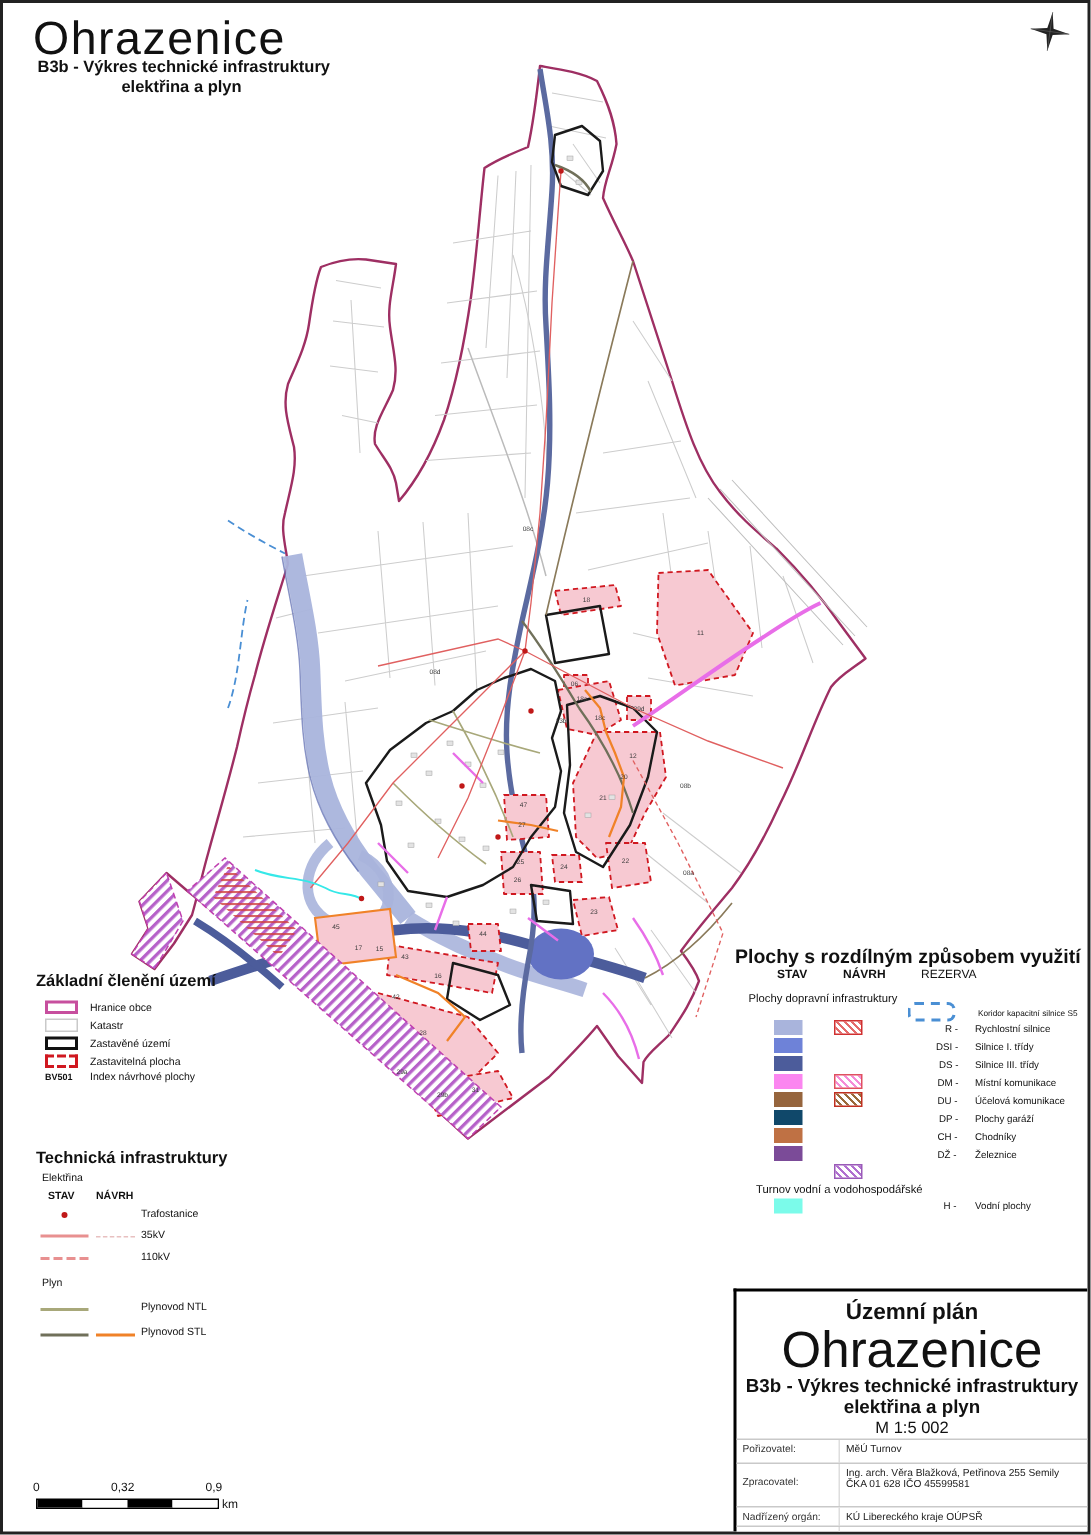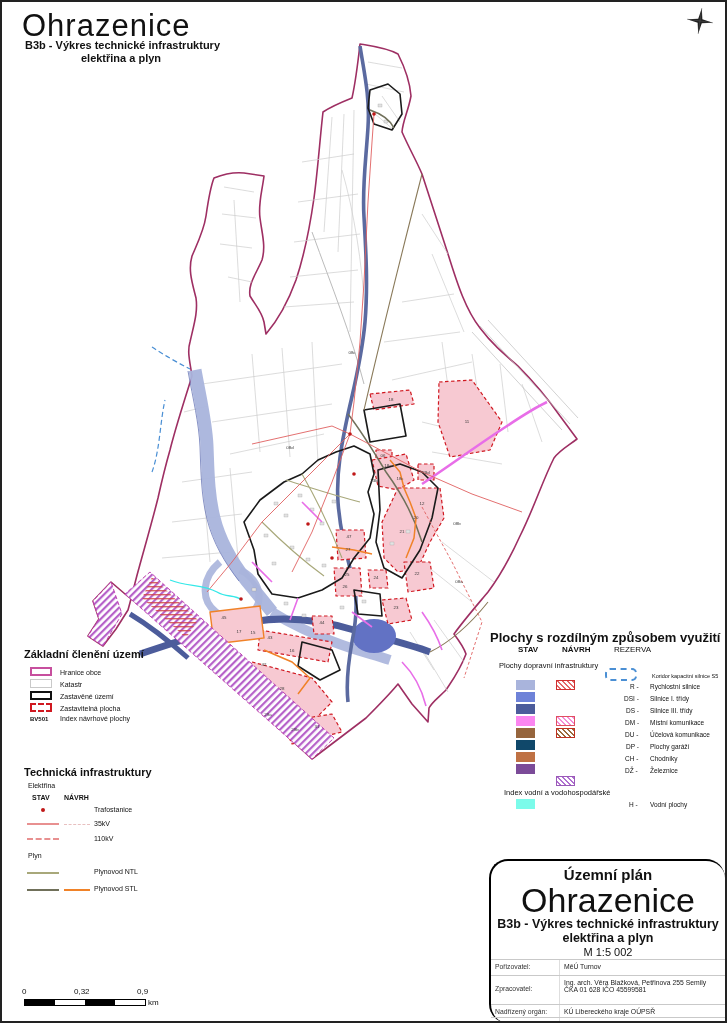--- a/index.html
+++ b/index.html
@@ -299,7 +299,7 @@
   <div class="abs" style="left:623px;top:765px;font-size:6.5px">DŽ -</div>
   <div class="abs" style="left:648px;top:765px;font-size:6.5px">Železnice</div>
 
-  <div class="abs" style="left:502px;top:786px;font-size:7.5px">Index vodní a vodohospodářské</div>
+  <div class="abs" style="left:502px;top:786px;font-size:7.5px">Turnov vodní a vodohospodářské</div>
   <div class="asw" style="left: 514px; top: 797px; background-color: rgb(123, 251, 234);"></div>
   <div class="abs" style="left:627px;top:799px;font-size:6.5px">H -</div>
   <div class="abs" style="left:648px;top:799px;font-size:6.5px">Vodní plochy</div>

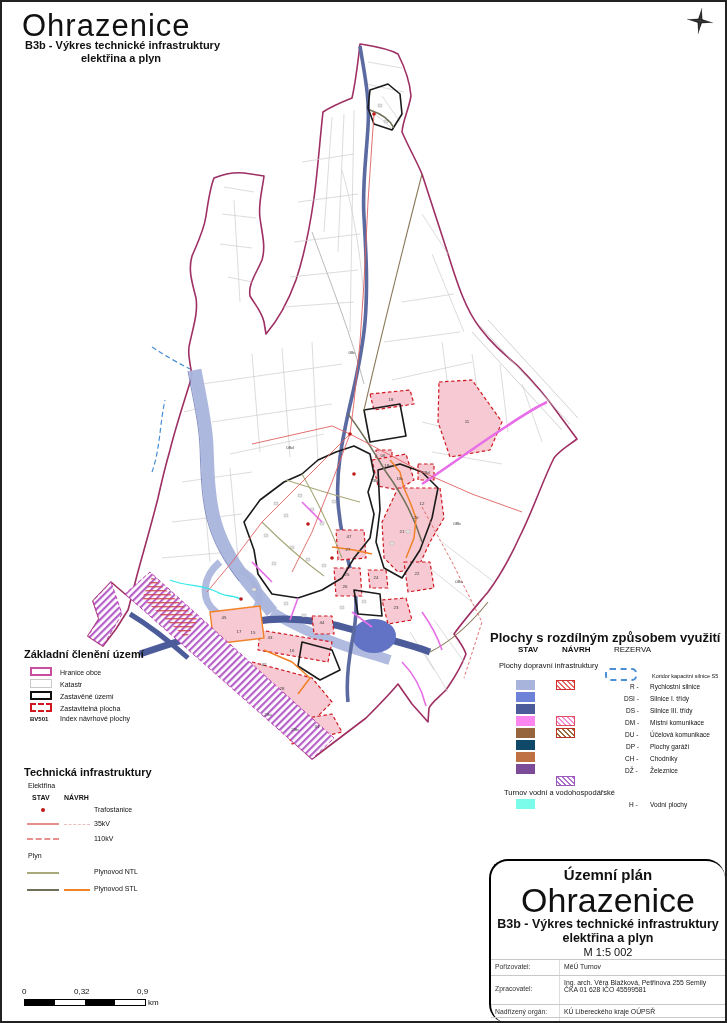--- a/index.html
+++ b/index.html
@@ -28,7 +28,7 @@
   .corridor{position:absolute;width:32px;height:13px;border:2px dashed #4a8fd4;border-radius:5px;background:#fff;box-sizing:border-box;}
   .aline{position:absolute;height:0;}
   
-  .tblock{left:487px;top:857px;width:236px;height:164px;border-top:2px solid #000;border-left:2px solid #000;box-sizing:border-box;background:#fff;border-radius:19px;}
+  .tblock{left:487px;top:857px;width:236px;height:164px;border-top:2px solid #000;border-left:2px solid #000;box-sizing:border-box;background:#fff;}
   .tb-c{width:100%;text-align:center;}
   .tb-plan{font-size:15px;font-weight:bold;margin-top:5px;}
   .tb-town{font-size:34px;font-weight:500;line-height:34px;}

